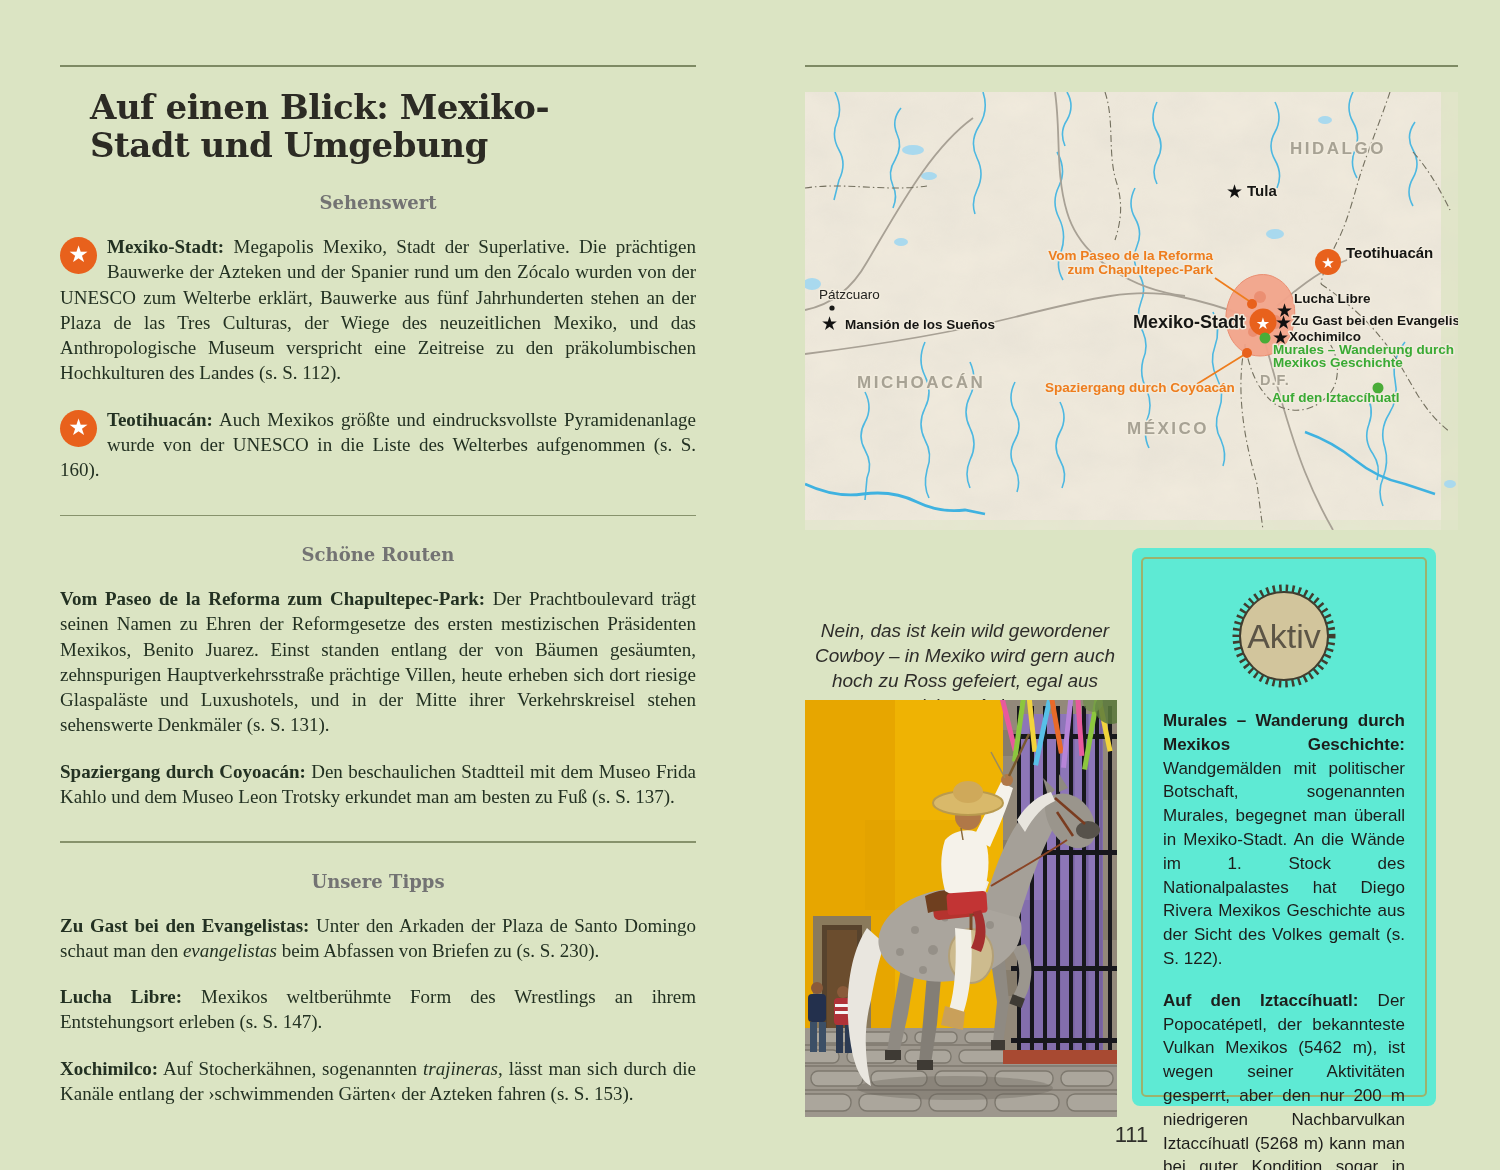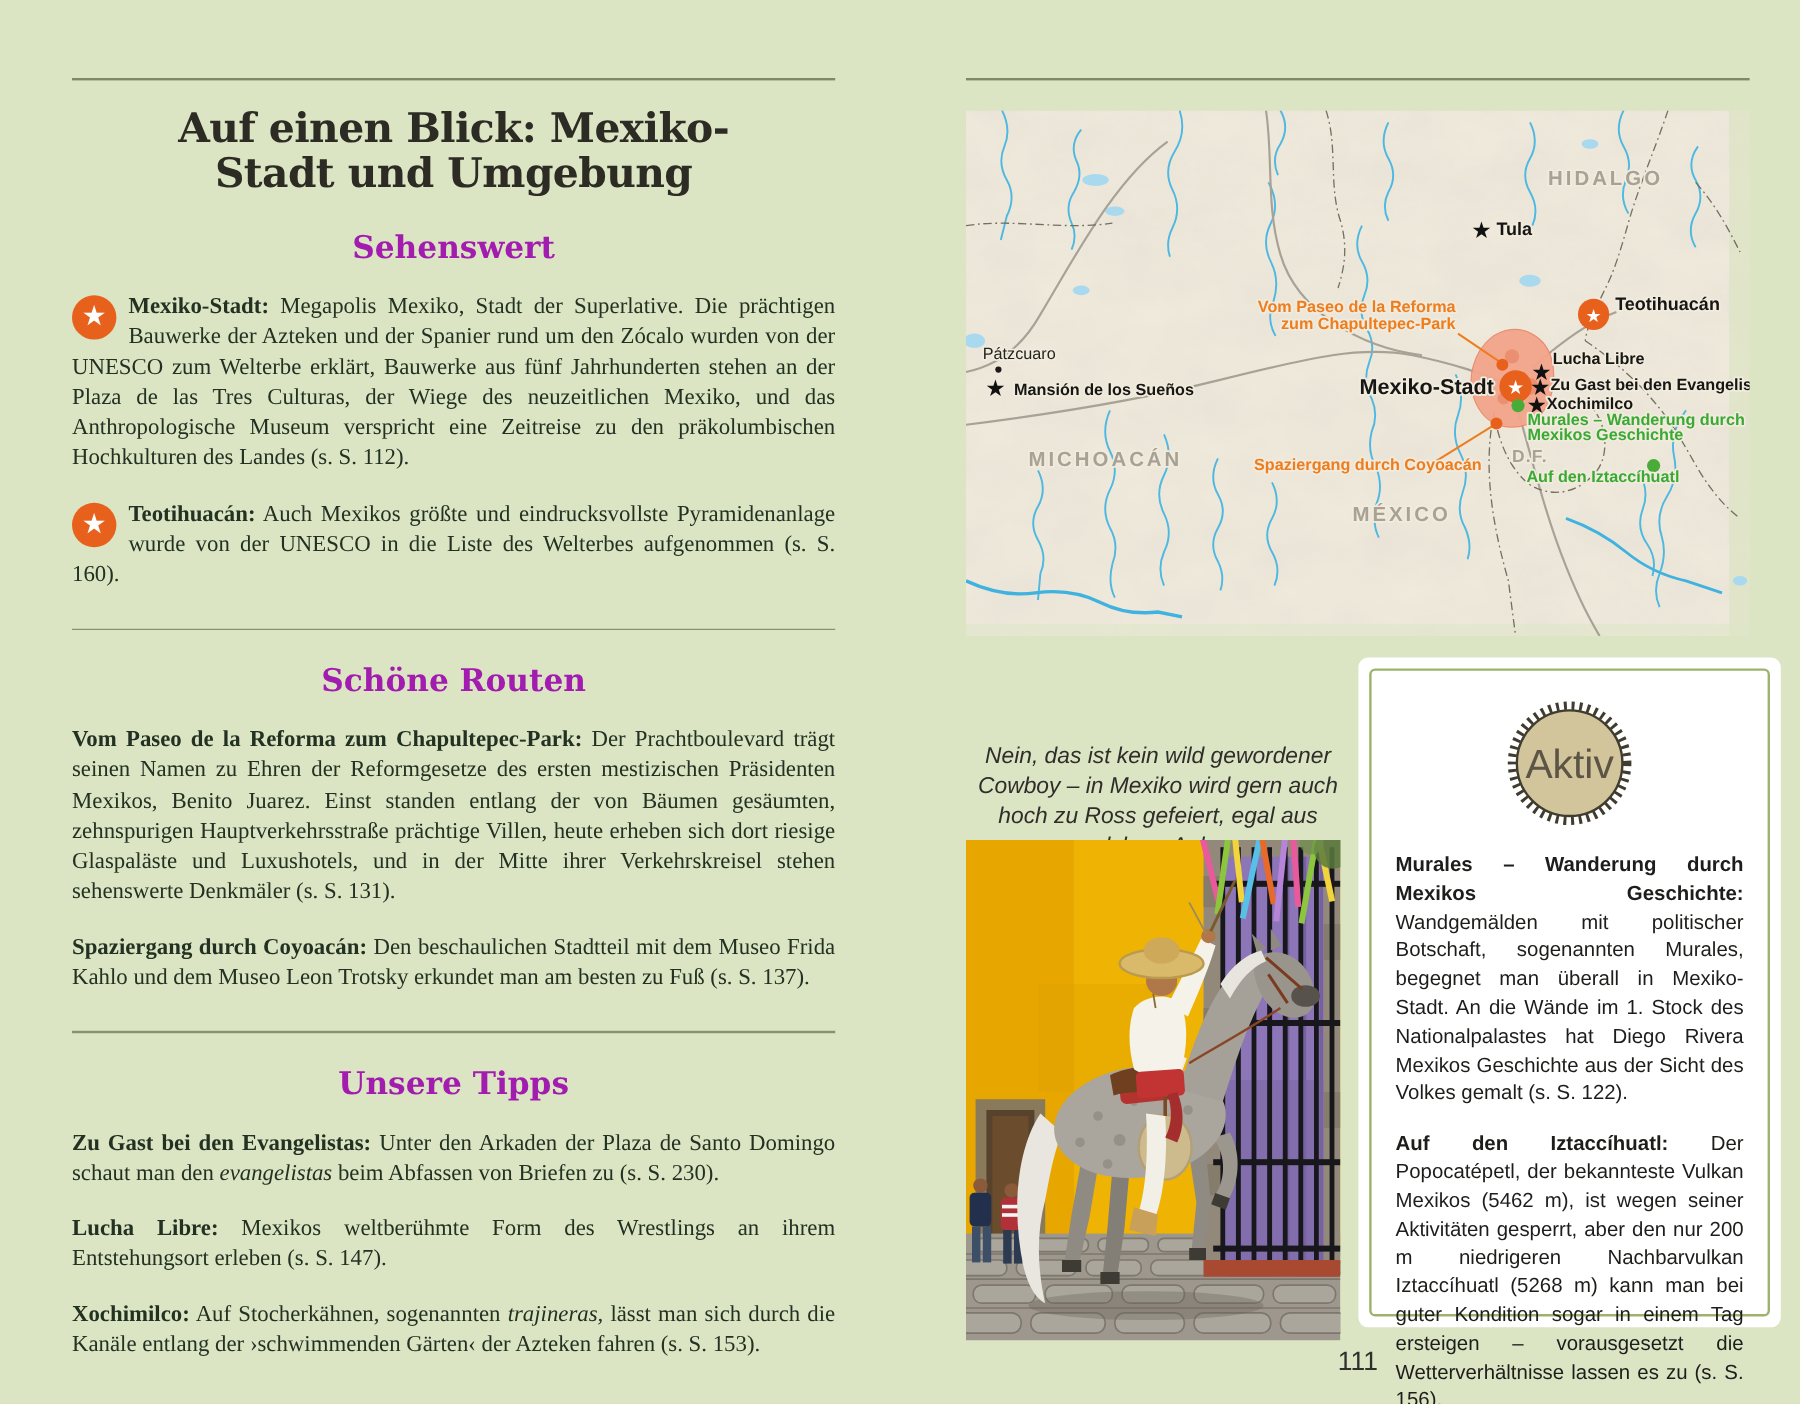--- a/index.html
+++ b/index.html
@@ -9,7 +9,7 @@
   
   #left-page{position:absolute;left:60px;top:80px;width:636px;}
   .main-title{font-family:"DejaVu Serif",serif;font-weight:bold;font-size:34px;line-height:1.12;
-              text-align:center;color:#2c2b24;margin:8px 30px 14px 30px;letter-spacing:-0.5px;}
+              color:#2c2b24;margin:8px 30px 14px 30px;letter-spacing:-0.5px;}
   .sec-head{font-family:"DejaVu Serif",serif;font-weight:bold;font-size:26px;text-align:center;
             color:#a21caf;margin-top:28px;}
   .para{font-size:19px;line-height:1.33;text-align:justify;margin-top:21px;}

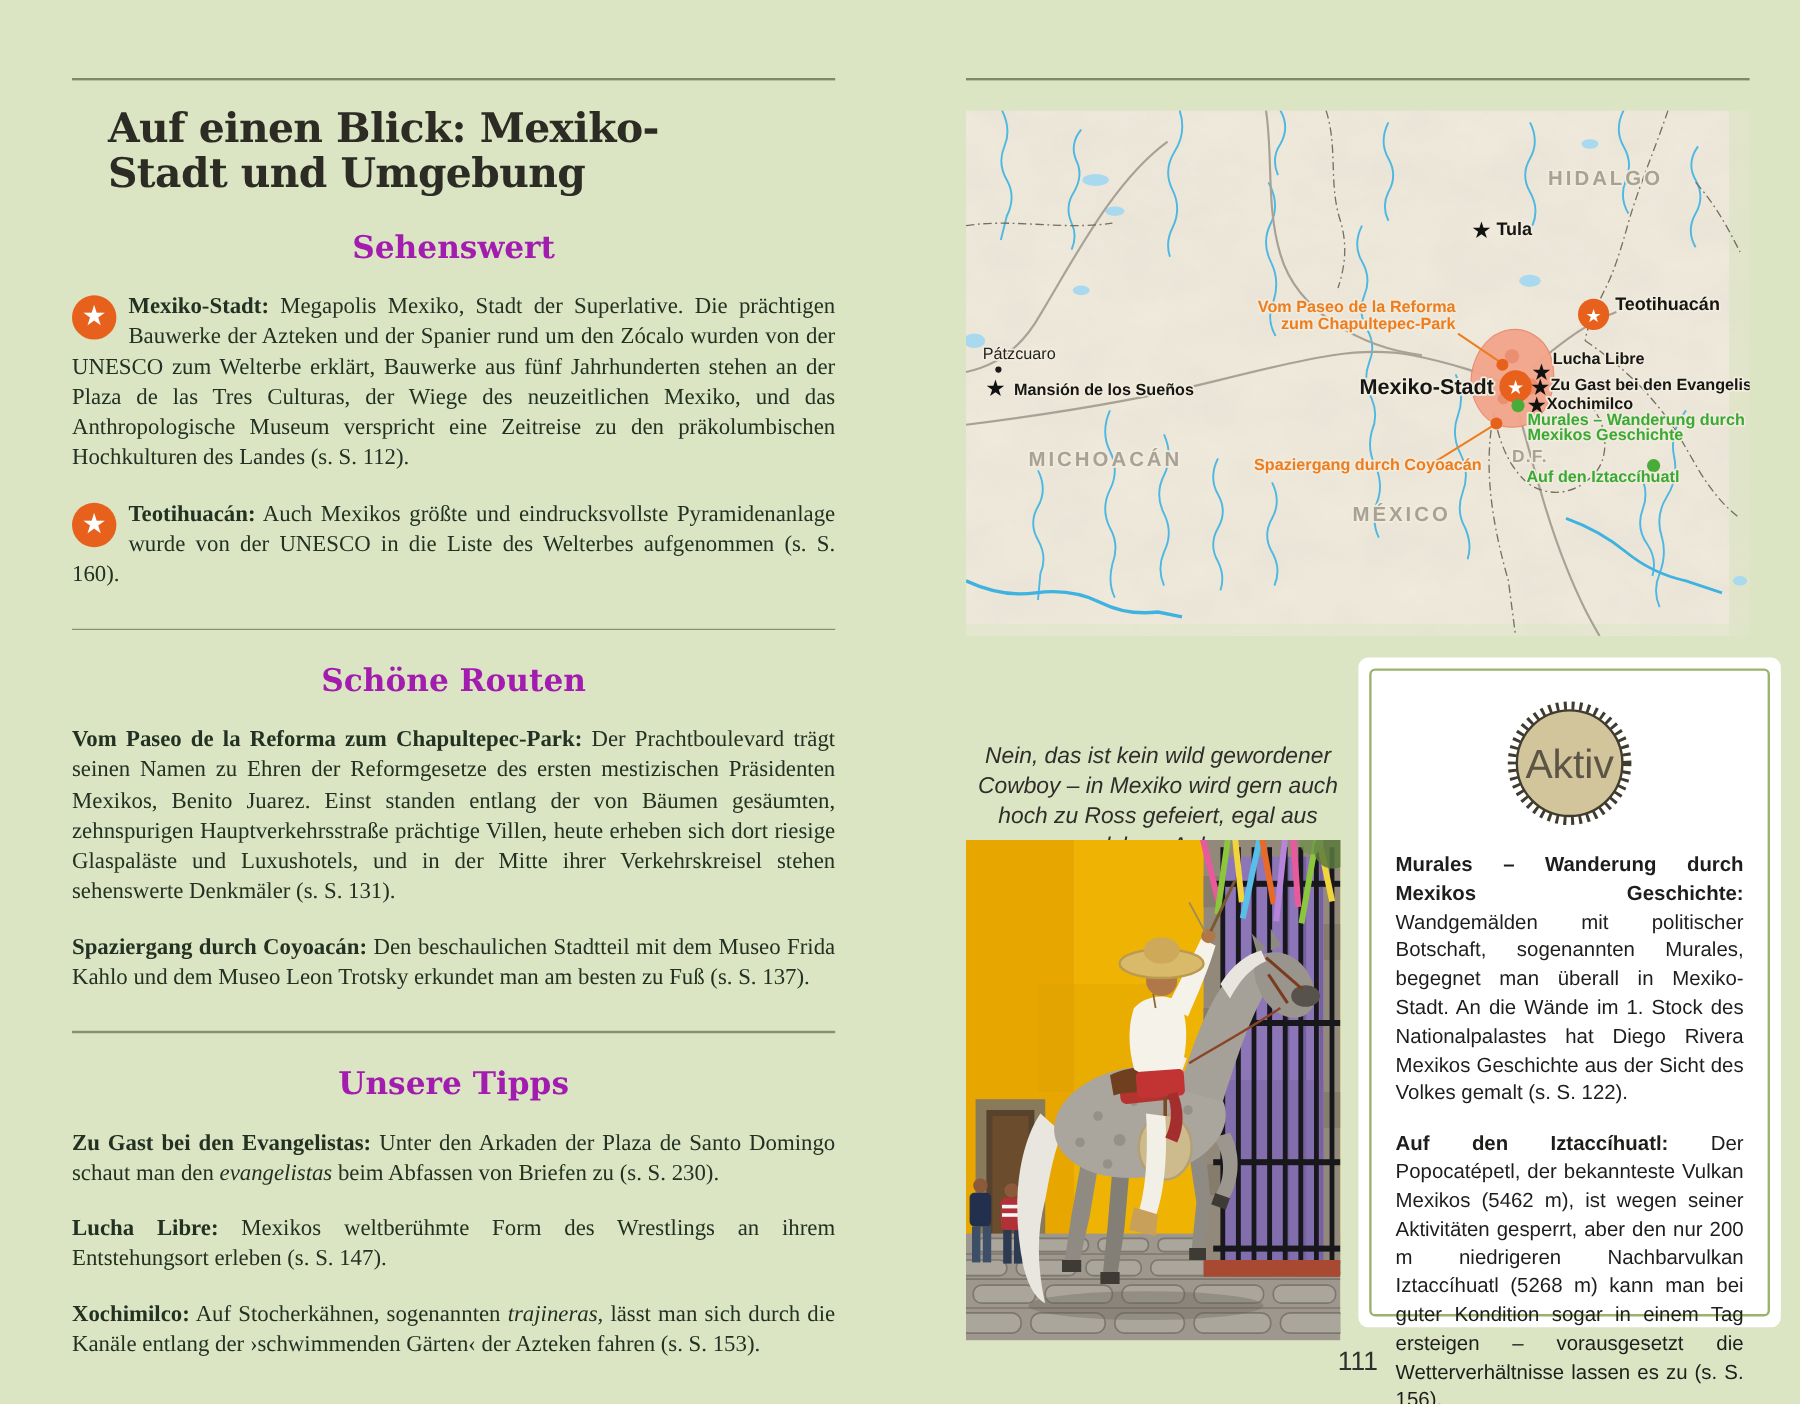--- a/index.html
+++ b/index.html
@@ -10,8 +10,8 @@
   #left-page{position:absolute;left:60px;top:80px;width:636px;}
   .main-title{font-family:"DejaVu Serif",serif;font-weight:bold;font-size:34px;line-height:1.12;
               color:#2c2b24;margin:8px 30px 14px 30px;letter-spacing:-0.5px;}
-  .sec-head{font-family:"DejaVu Serif",serif;font-weight:bold;font-size:26px;text-align:center;
-            color:#a21caf;margin-top:28px;}
+  .sec-head{font-family:"DejaVu Serif",serif;font-weight:bold;font-size:18px;text-align:center;
+            color:#737373;margin-top:28px;}
   .para{font-size:19px;line-height:1.33;text-align:justify;margin-top:21px;}
   .para .lead{font-weight:bold;}
   .para .it{font-style:italic;}

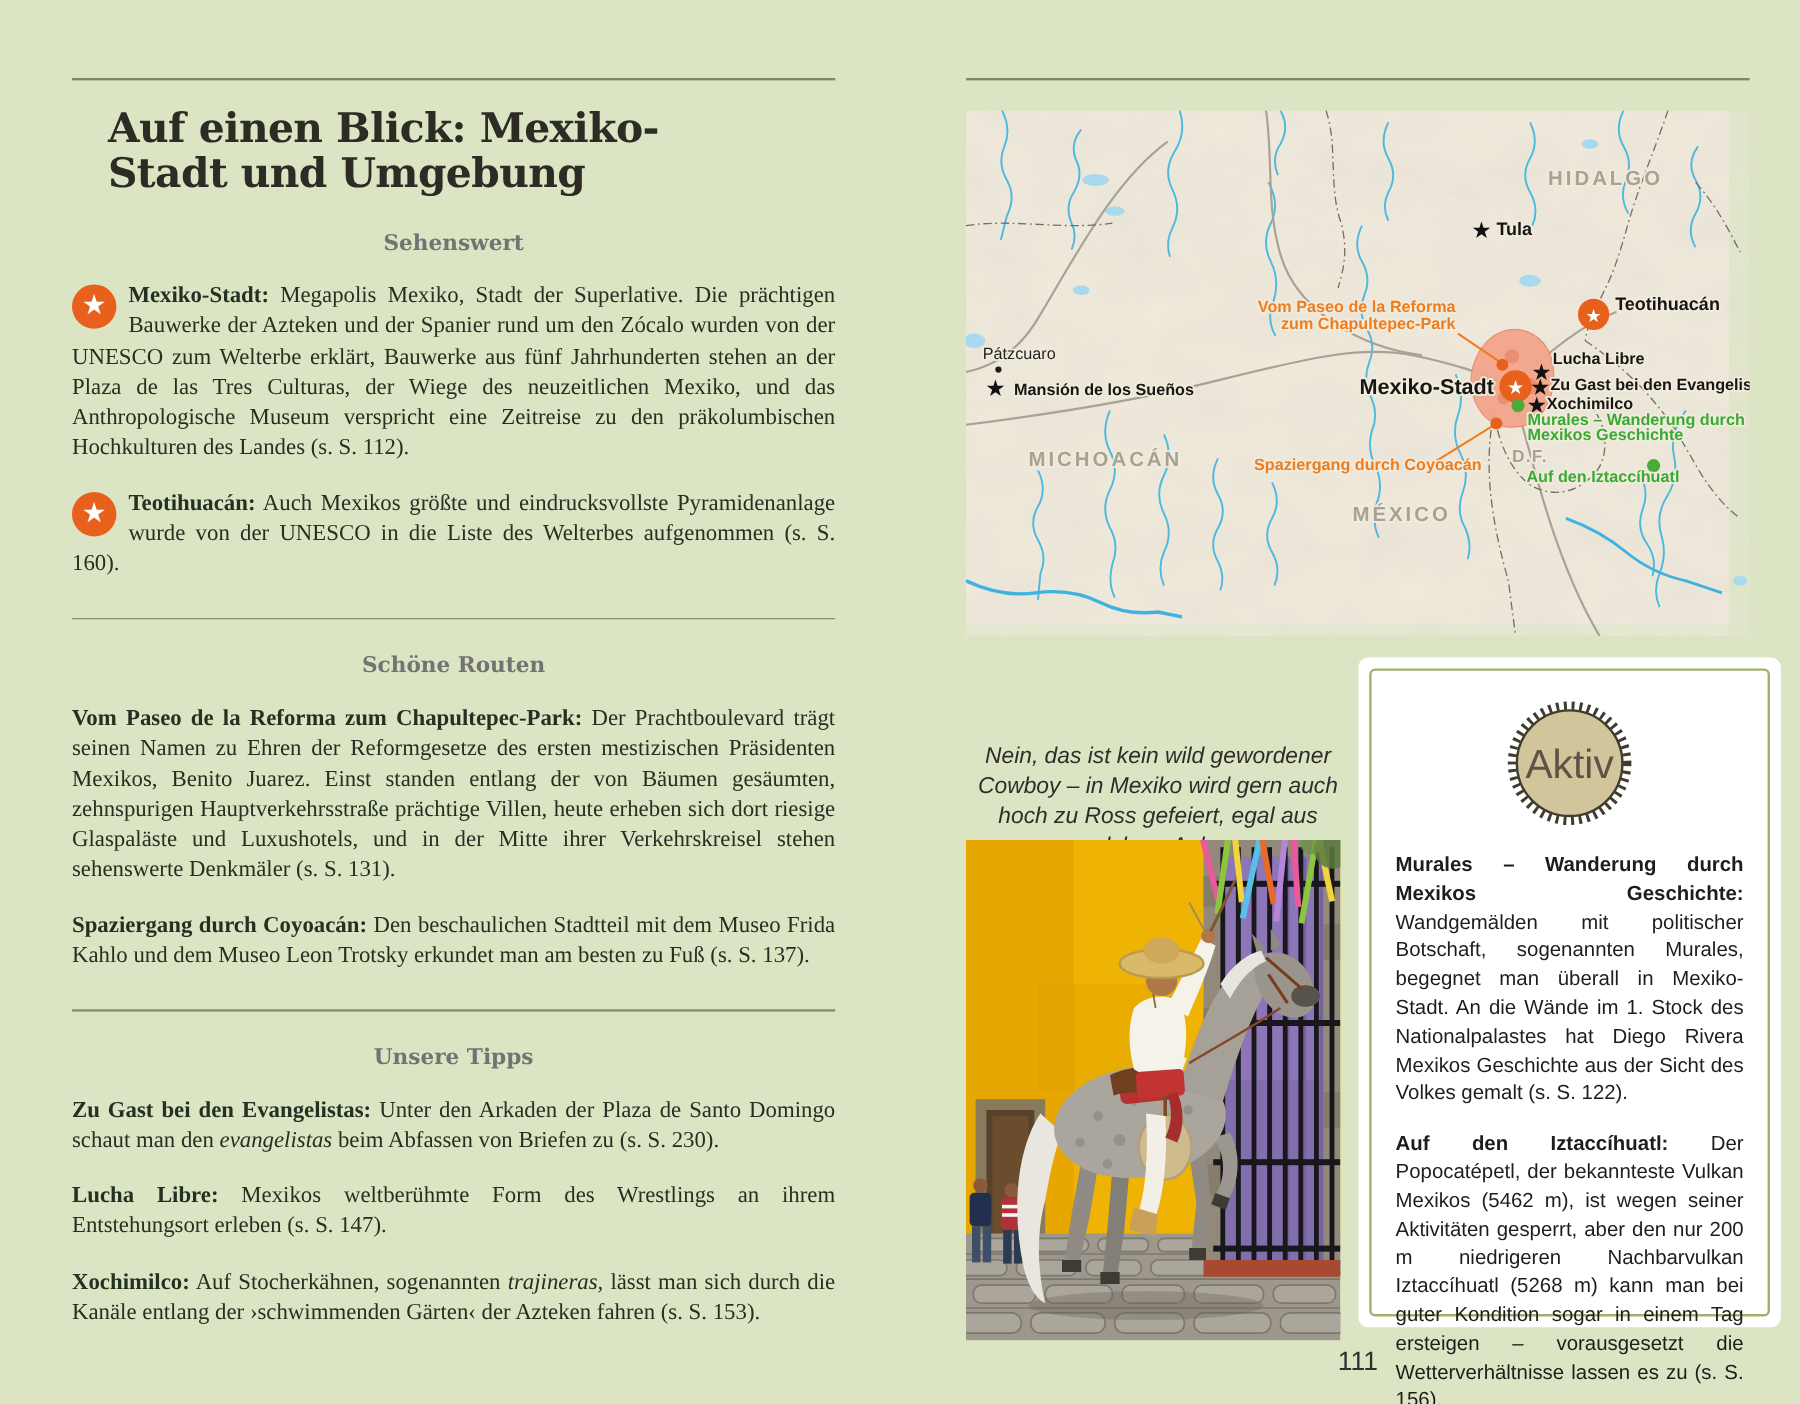--- a/index.html
+++ b/index.html
@@ -30,8 +30,8 @@
            line-height:1.32;color:#2e2d2a;}
   #photo-wrap{position:absolute;left:805px;top:700px;width:312px;height:417px;}
   
-  #aktiv-box{position:absolute;left:1132px;top:548px;width:352px;height:558px;
-             background:#ffffff;border-radius:8px;padding:9px;box-sizing:border-box;}
+  #aktiv-box{position:absolute;left:1132px;top:548px;width:304px;height:558px;
+             background:#5eead4;border-radius:8px;padding:9px;box-sizing:border-box;}
   #aktiv-inner{border:2px solid #9cb26d;border-radius:5px;height:100%;box-sizing:border-box;
                padding:16px 20px 10px 20px;}
   #aktiv-badge{display:block;margin:6px auto 14px auto;}

